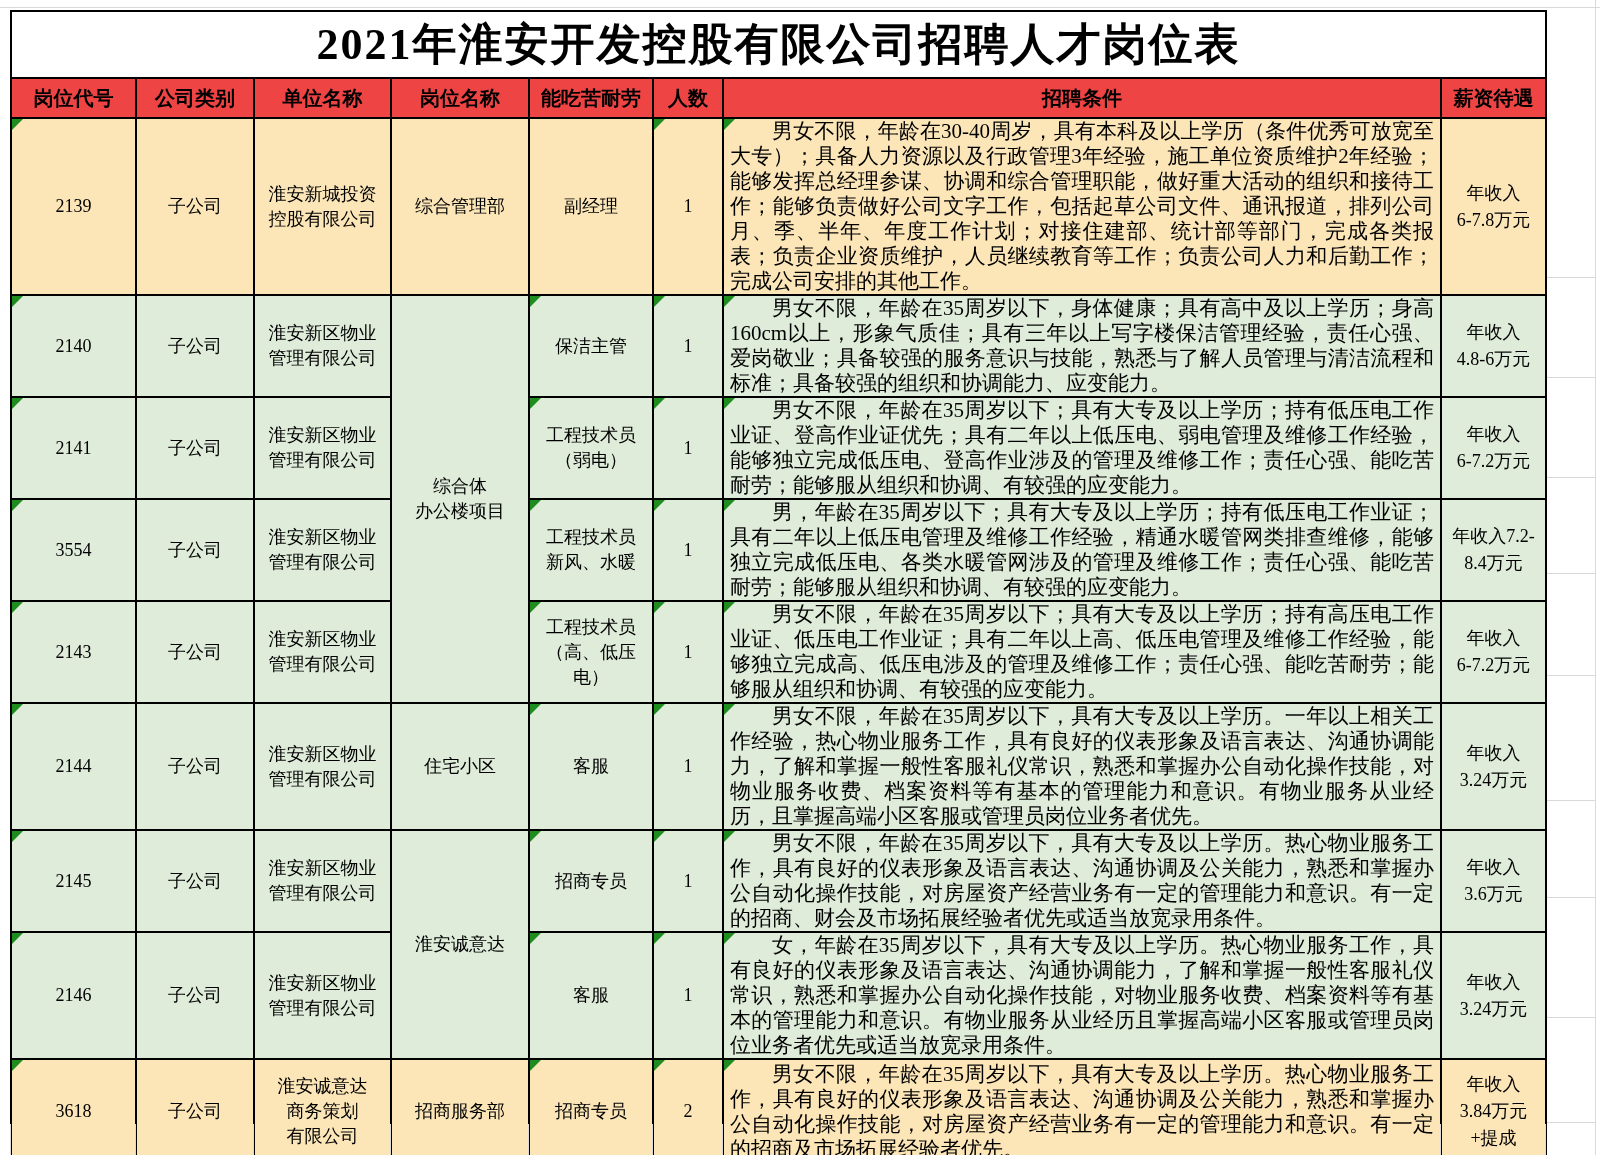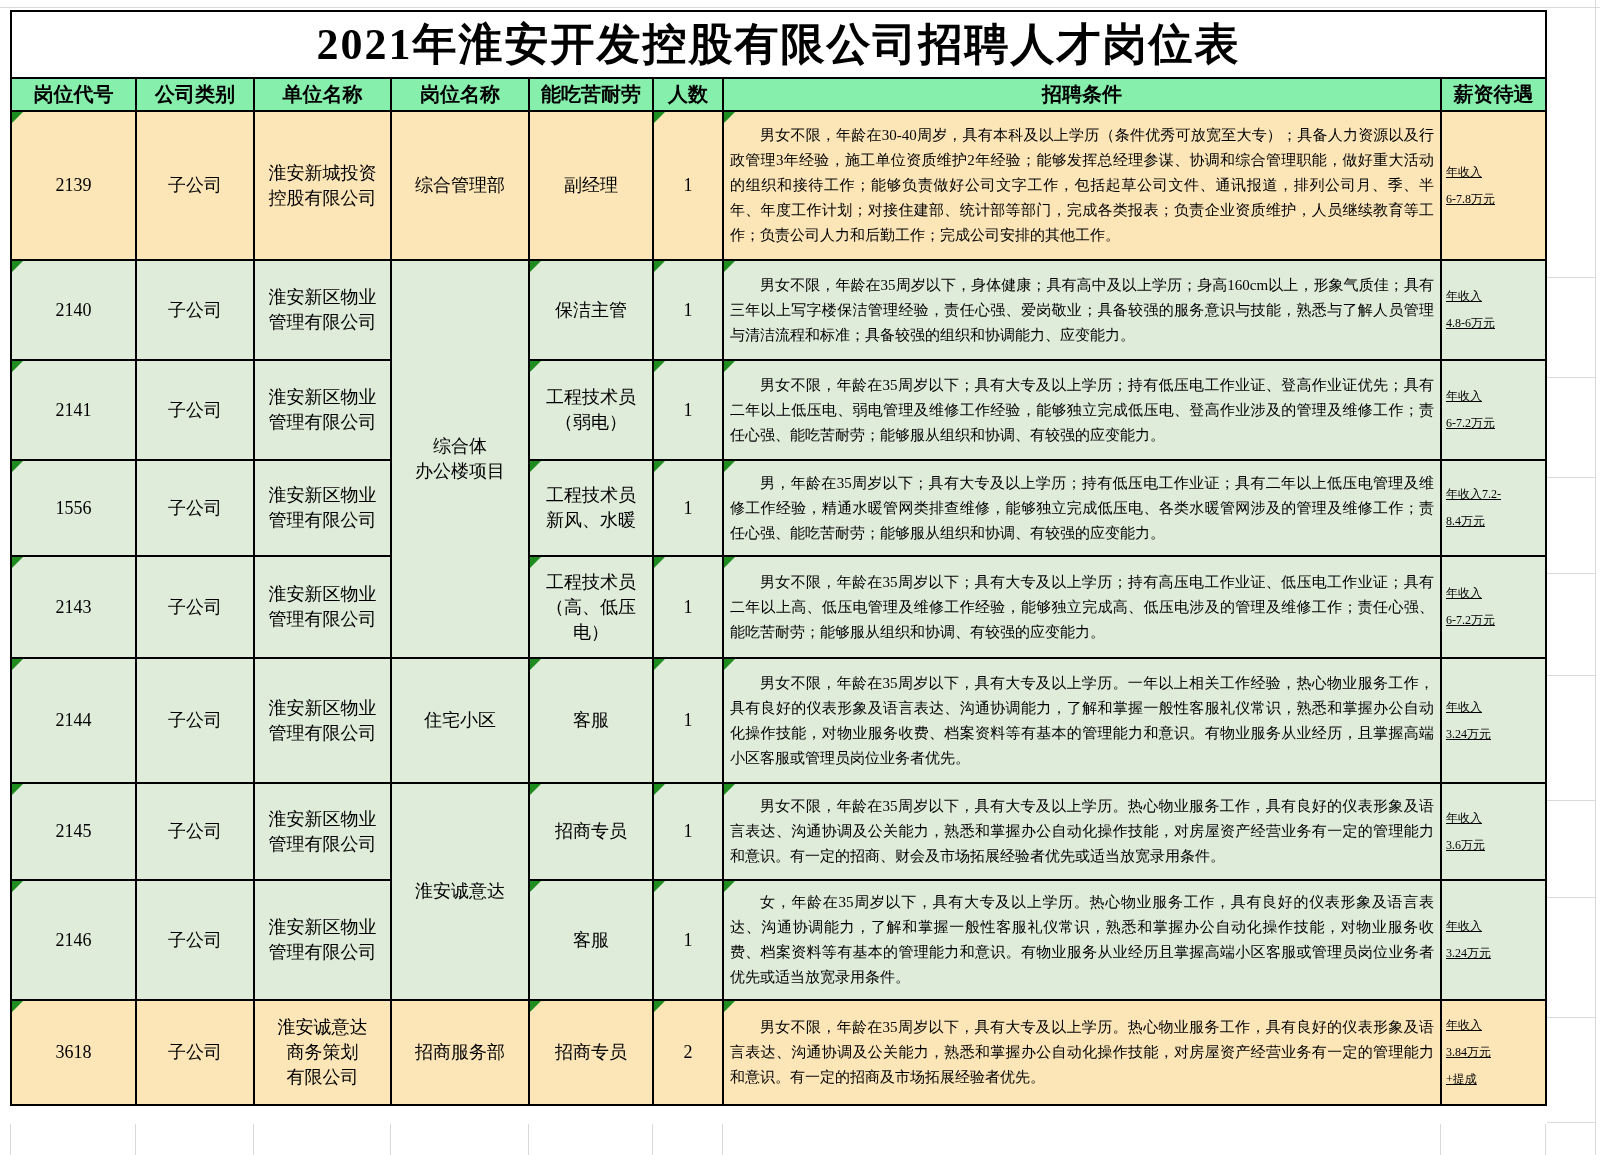--- a/index.html
+++ b/index.html
@@ -21,7 +21,7 @@
     font-size:44px;font-weight:bold;text-align:center;height:67px;
     letter-spacing:2px;background:#fff;
   }
-  .head-row th{font-size:20px;font-weight:bold;text-align:center;height:33px;background:#86efac;}
+  .head-row th{font-size:20px;font-weight:bold;text-align:center;height:40px;background:#ef4444;}
   .yellow{background:#FCE6B8;}
   .green{background:#DFECDA;}
   .c{text-align:center;font-size:18px;line-height:25px;}

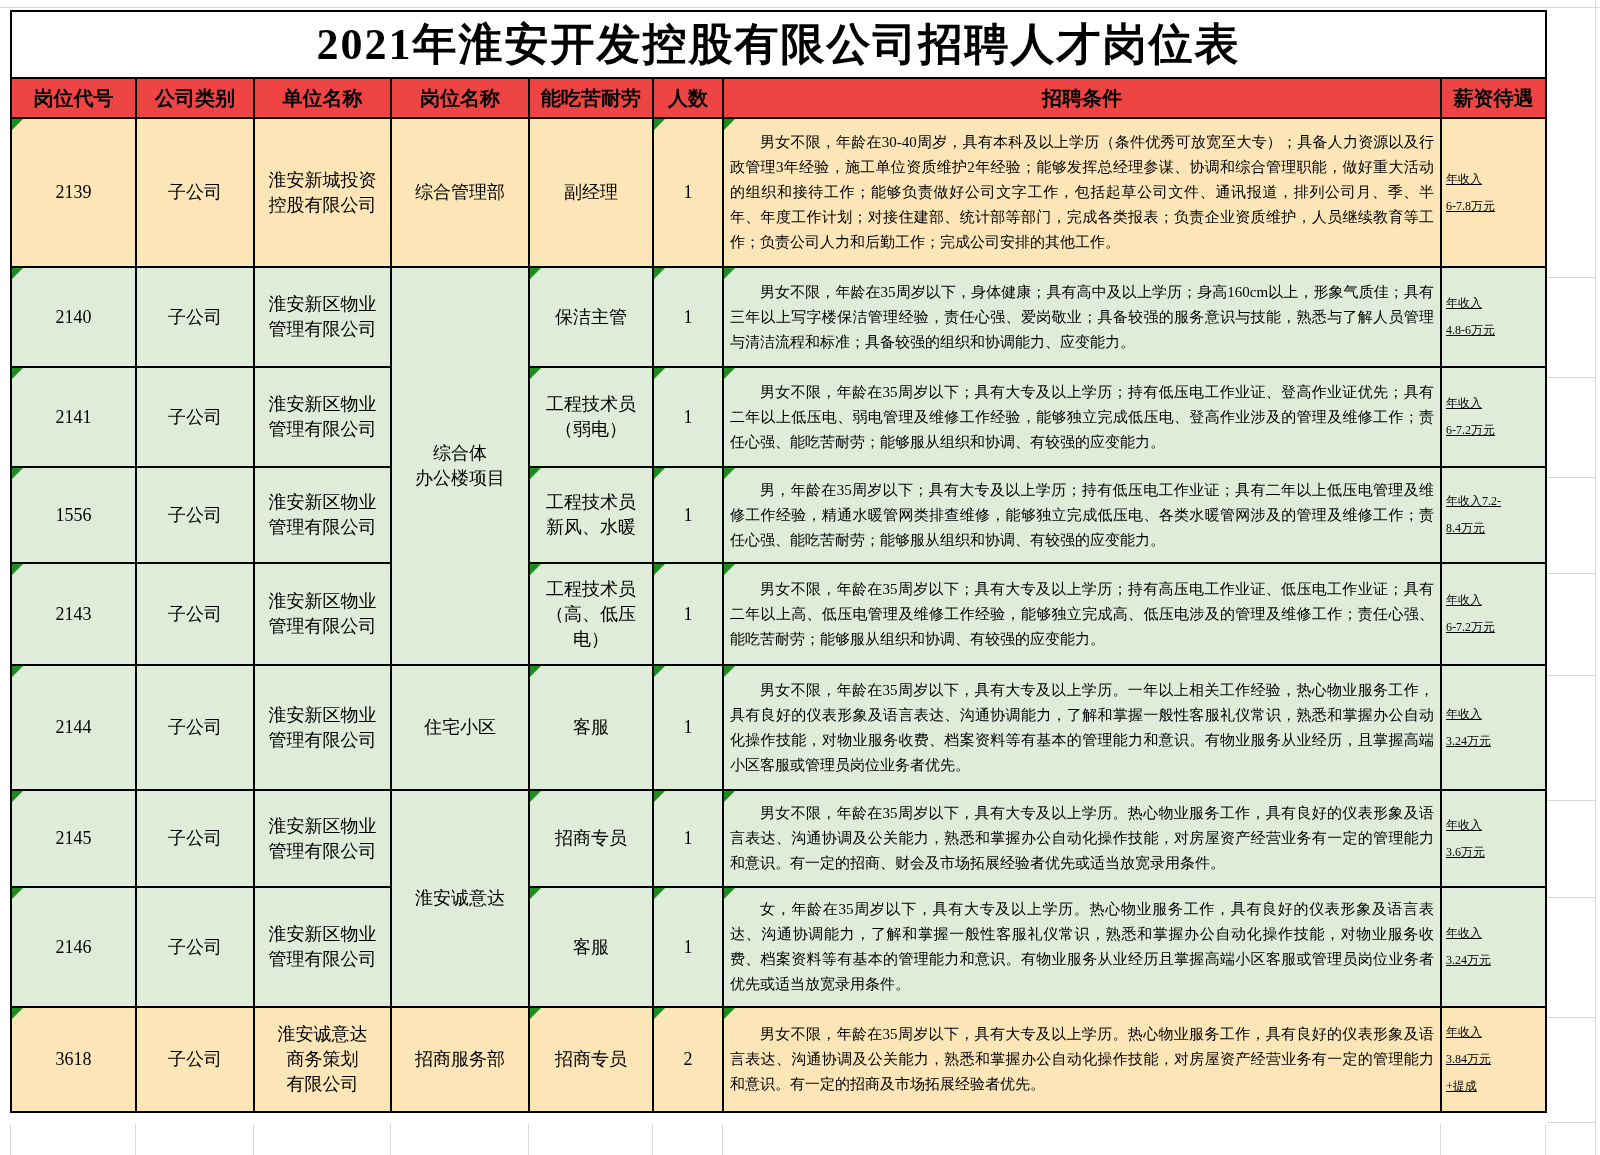--- a/index.html
+++ b/index.html
@@ -27,8 +27,8 @@
   .c{text-align:center;font-size:18px;line-height:25px;}
   .pre{white-space:pre-line;}
   .cond{
-    font-size:15px;line-height:25px;text-align:justify;
-    text-indent:2em;padding:9px 2px;
+    font-size:21px;line-height:25px;text-align:justify;
+    text-indent:2em;padding:0 2px;
   }
   .salary{text-align:left;font-size:12px;line-height:27px;white-space:pre-line;text-decoration:underline;}
   .tri{

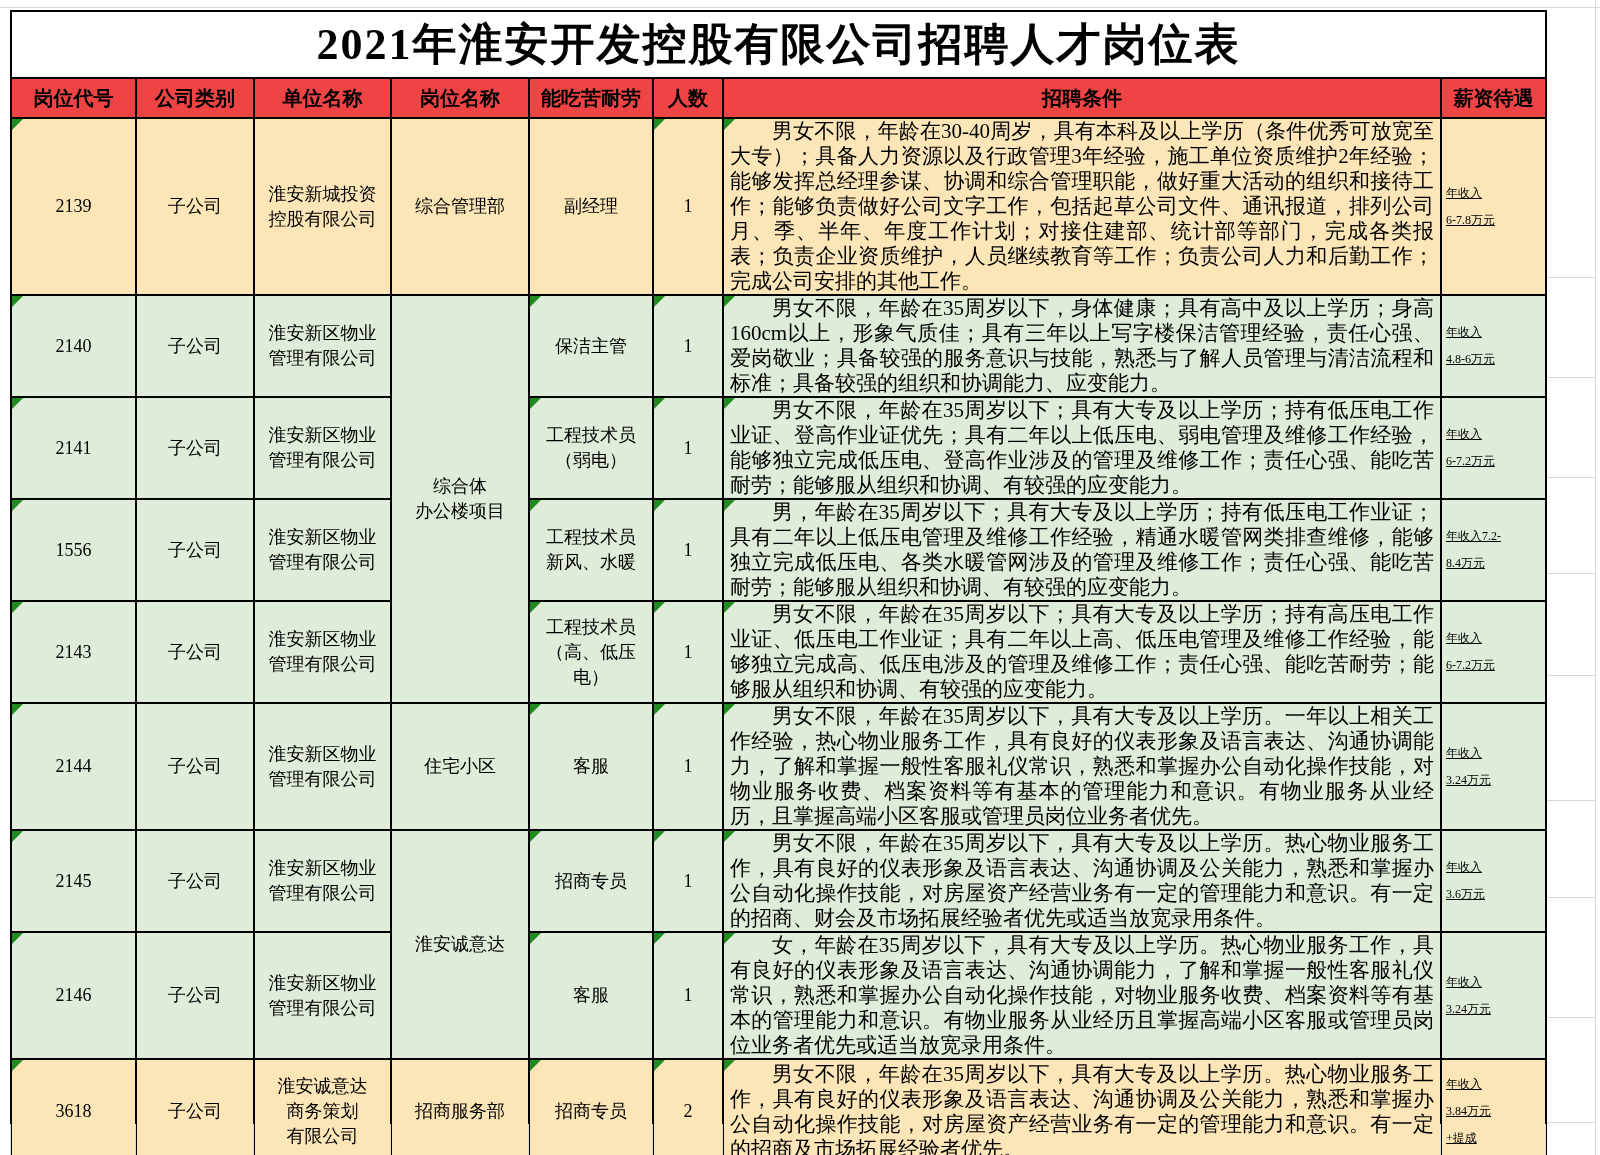--- a/index.html
+++ b/index.html
@@ -30,7 +30,7 @@
     font-size:21px;line-height:25px;text-align:justify;
     text-indent:2em;padding:0 2px;
   }
-  .salary{text-align:left;font-size:12px;line-height:27px;white-space:pre-line;text-decoration:underline;}
+  .salary{text-align:center;font-size:18px;line-height:27px;white-space:pre-line;}
   .tri{
     position:absolute;top:0;left:0;width:0;height:0;
     border-top:11px solid #1E8C1E;border-right:11px solid transparent;

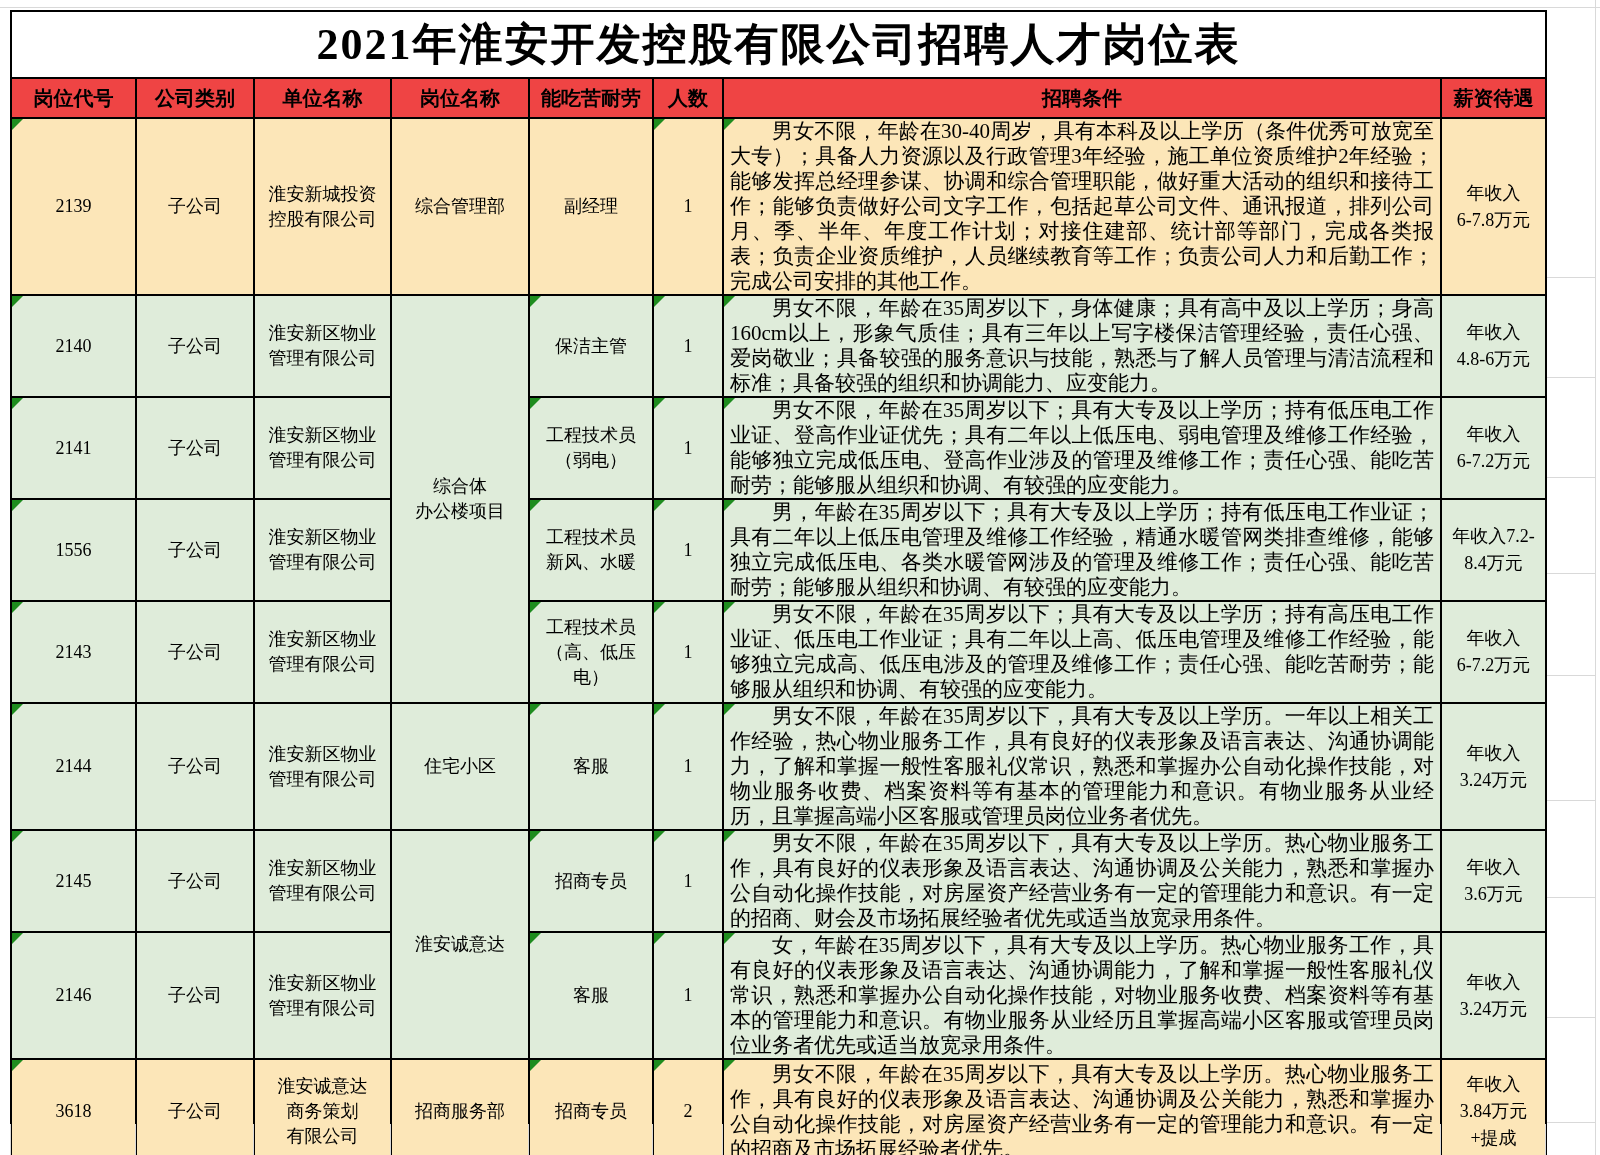--- a/index.html
+++ b/index.html
@@ -163,7 +163,7 @@
   <tr class="green" style="height:96px">
     <td class="c">
           <span class="tri"></span>
-          <div>1556</div>
+          <div>3554</div>
         </td>
     <td class="c">
           <div>子公司</div>

